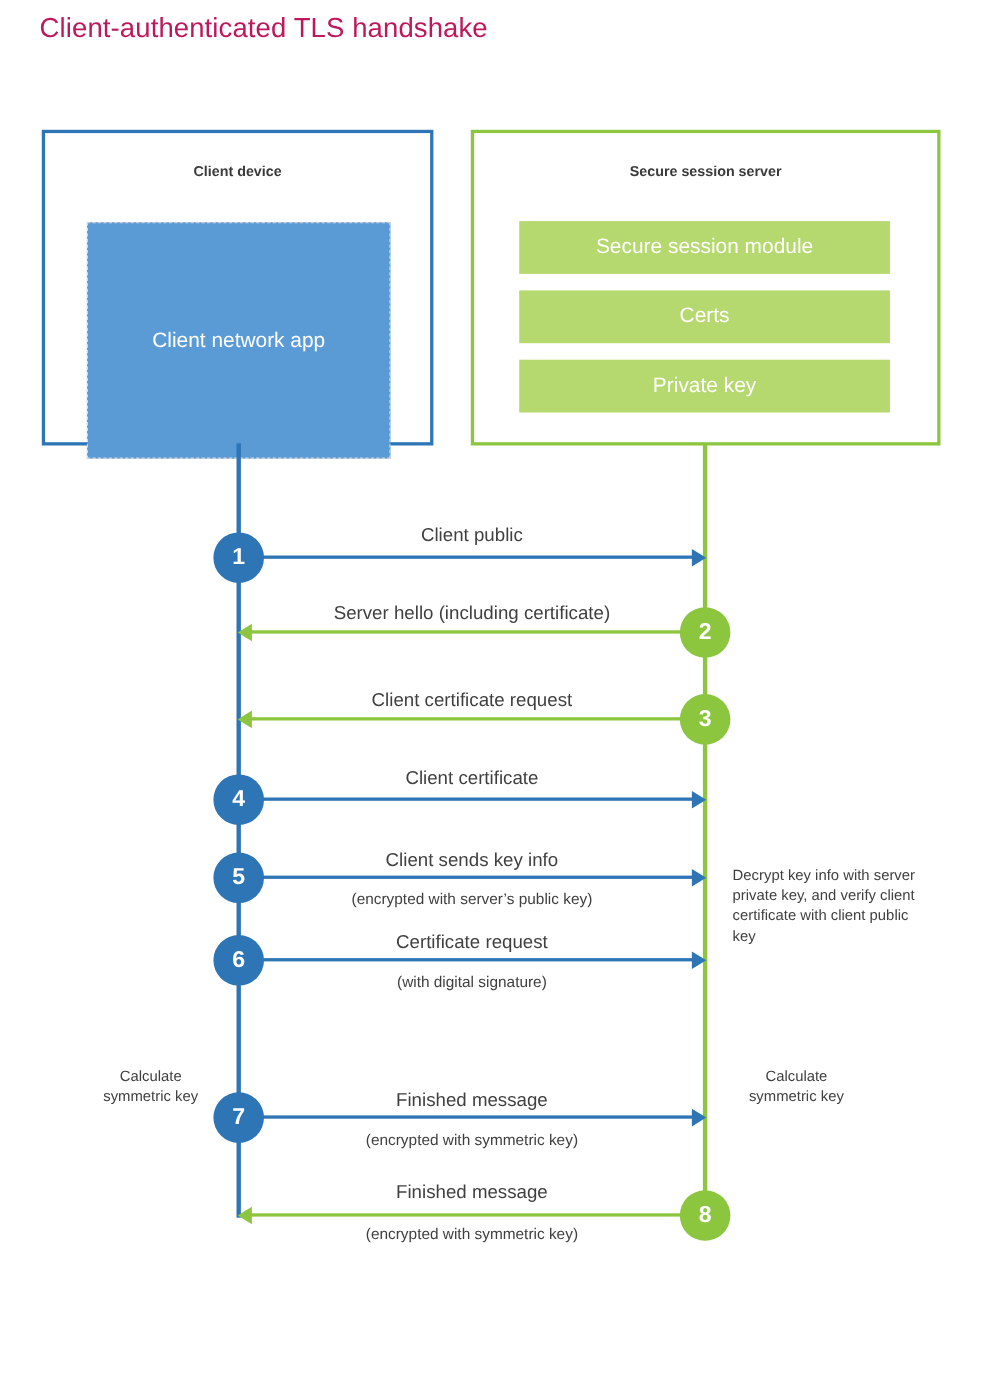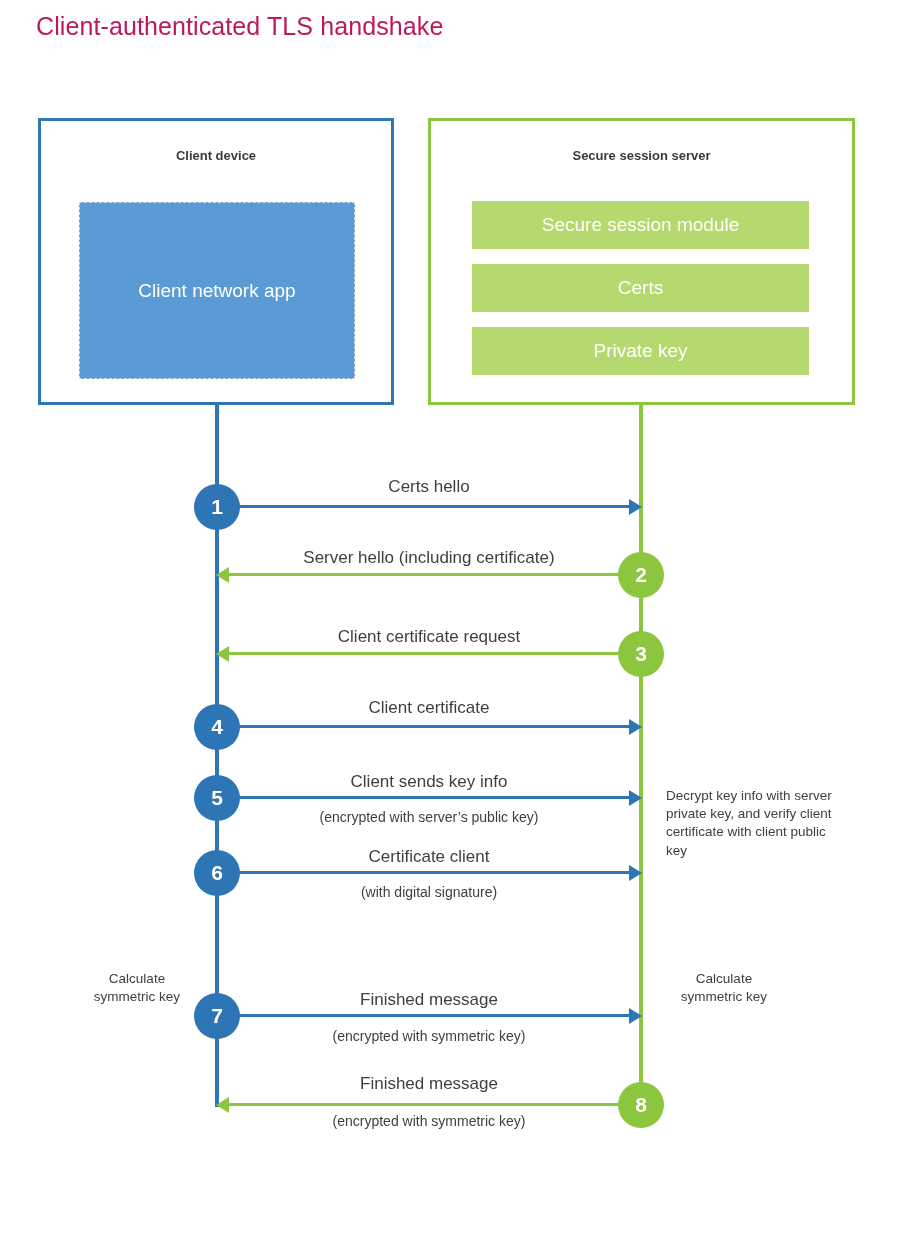--- a/index.html
+++ b/index.html
@@ -69,7 +69,7 @@
     left: 38px;
     top: 81px;
     width: 276px;
-    height: 177px;
+    height: 215px;
     background: #5b9bd5;
     border: 1px dashed #d9d9d9;
     box-sizing: border-box;

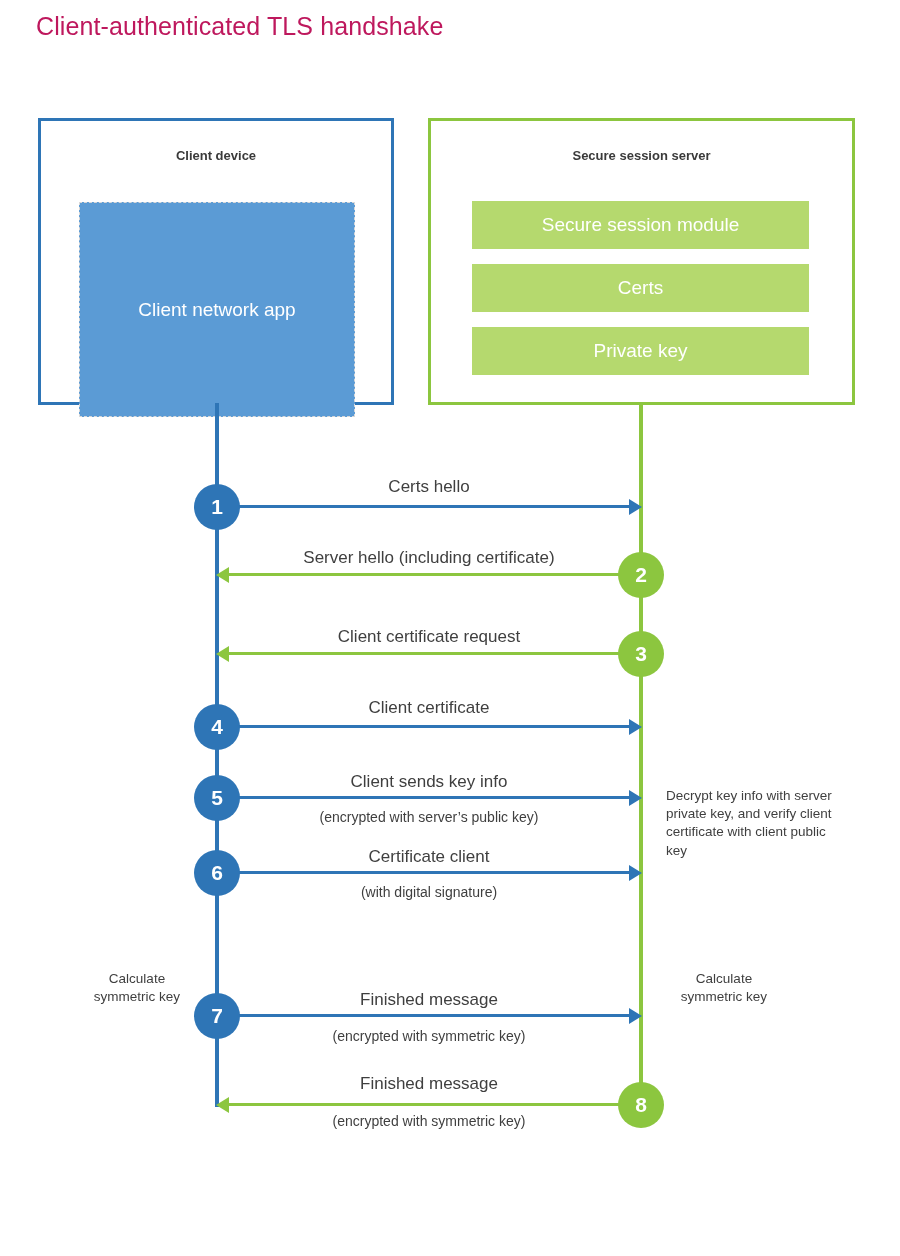--- a/index.html
+++ b/index.html
@@ -196,7 +196,7 @@
   <div class="lifeline" id="client-lifeline"></div>
   <div class="lifeline" id="server-lifeline"></div>
 
-  <div class="msg-label" style="left:429px; top:477px;">Certs hello</div>
+  <div class="msg-label" style="left:429px; top:477px;">Client public</div>
   <div class="msg-line blue" style="left:217px; top:505px; width:420px;"></div>
   <div class="arrow-head right blue" style="left:629px; top:499px;"></div>
   <div class="step-badge blue" style="left:194px; top:484px;">1</div>

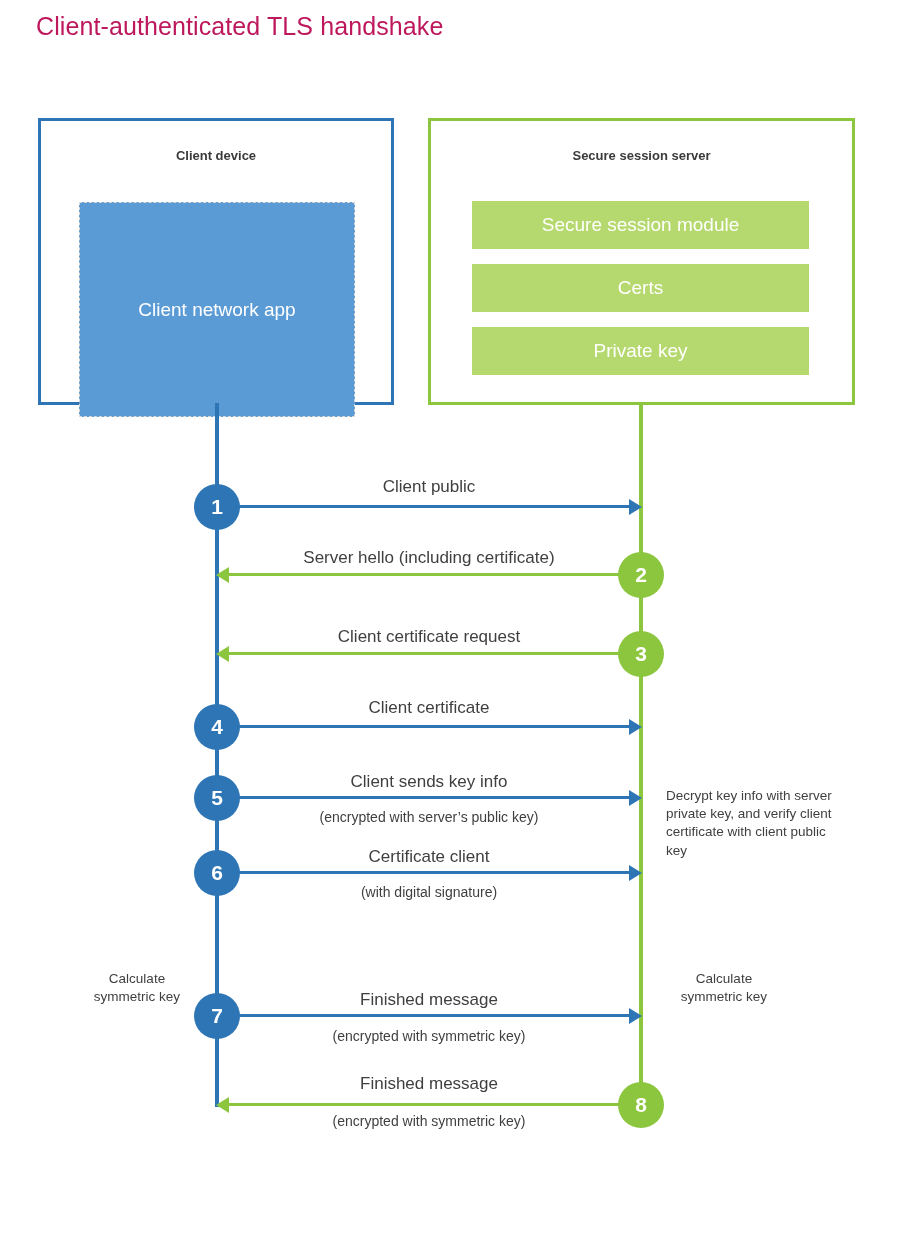--- a/index.html
+++ b/index.html
@@ -222,7 +222,7 @@
   <div class="msg-sublabel" style="left:429px; top:809px;">(encrypted with server’s public key)</div>
   <div class="step-badge blue" style="left:194px; top:775px;">5</div>
 
-  <div class="msg-label" style="left:429px; top:847px;">Certificate client</div>
+  <div class="msg-label" style="left:429px; top:847px;">Certificate request</div>
   <div class="msg-line blue" style="left:217px; top:871px; width:420px;"></div>
   <div class="arrow-head right blue" style="left:629px; top:865px;"></div>
   <div class="msg-sublabel" style="left:429px; top:884px;">(with digital signature)</div>

